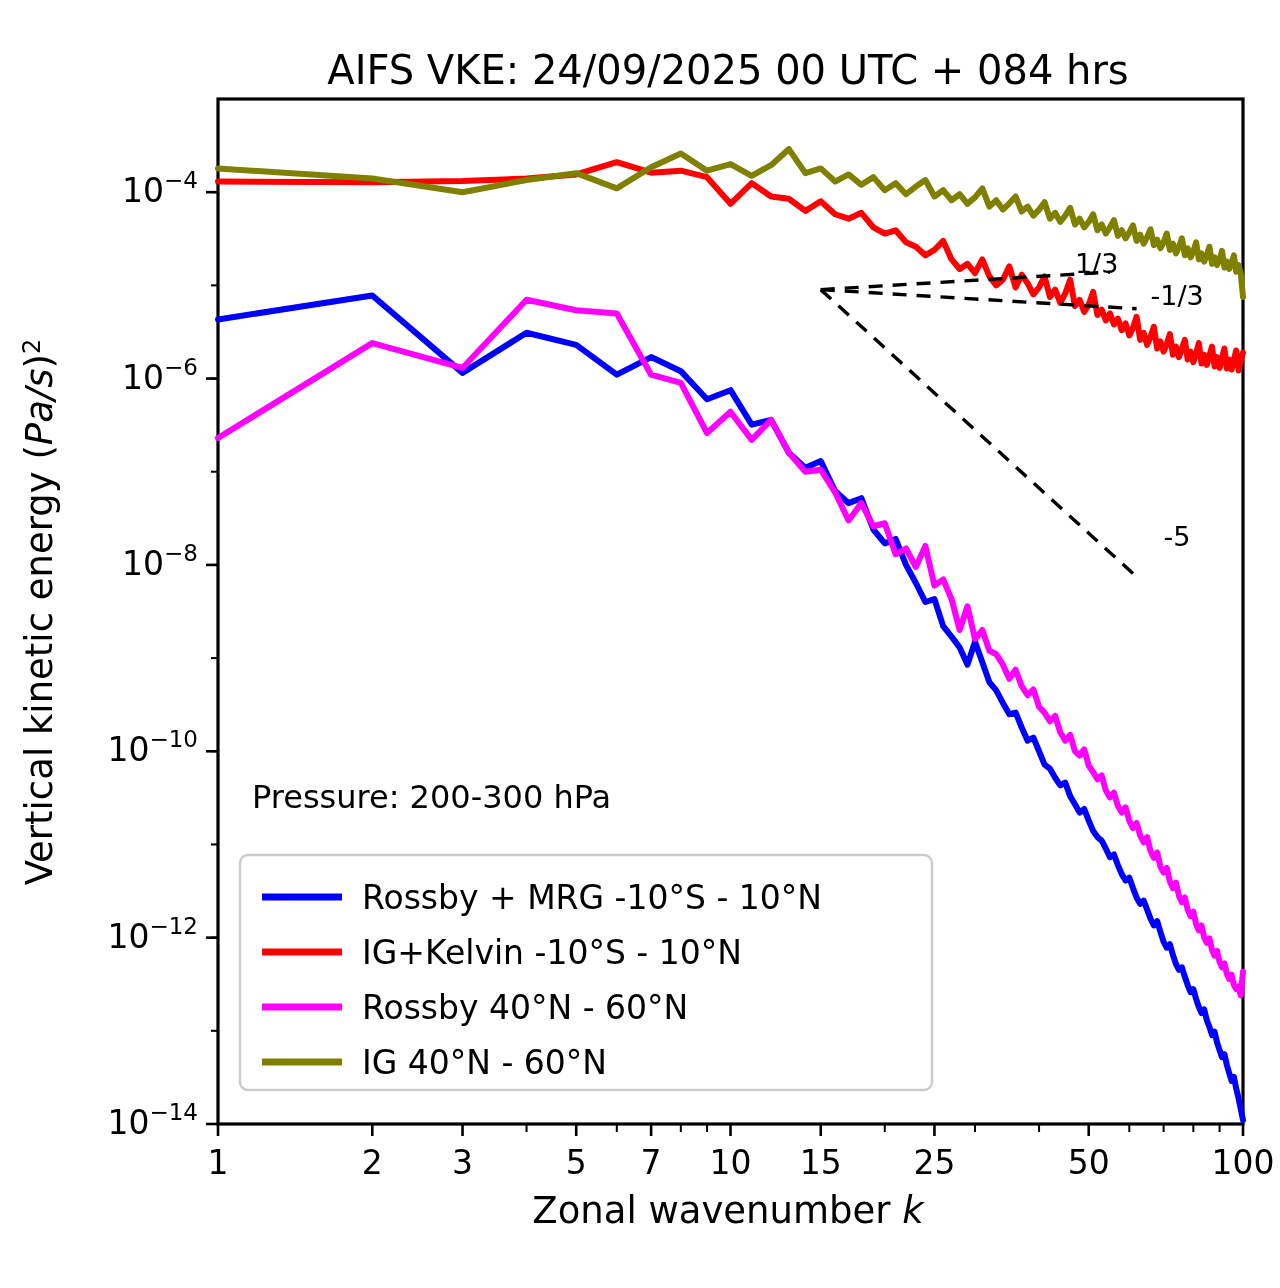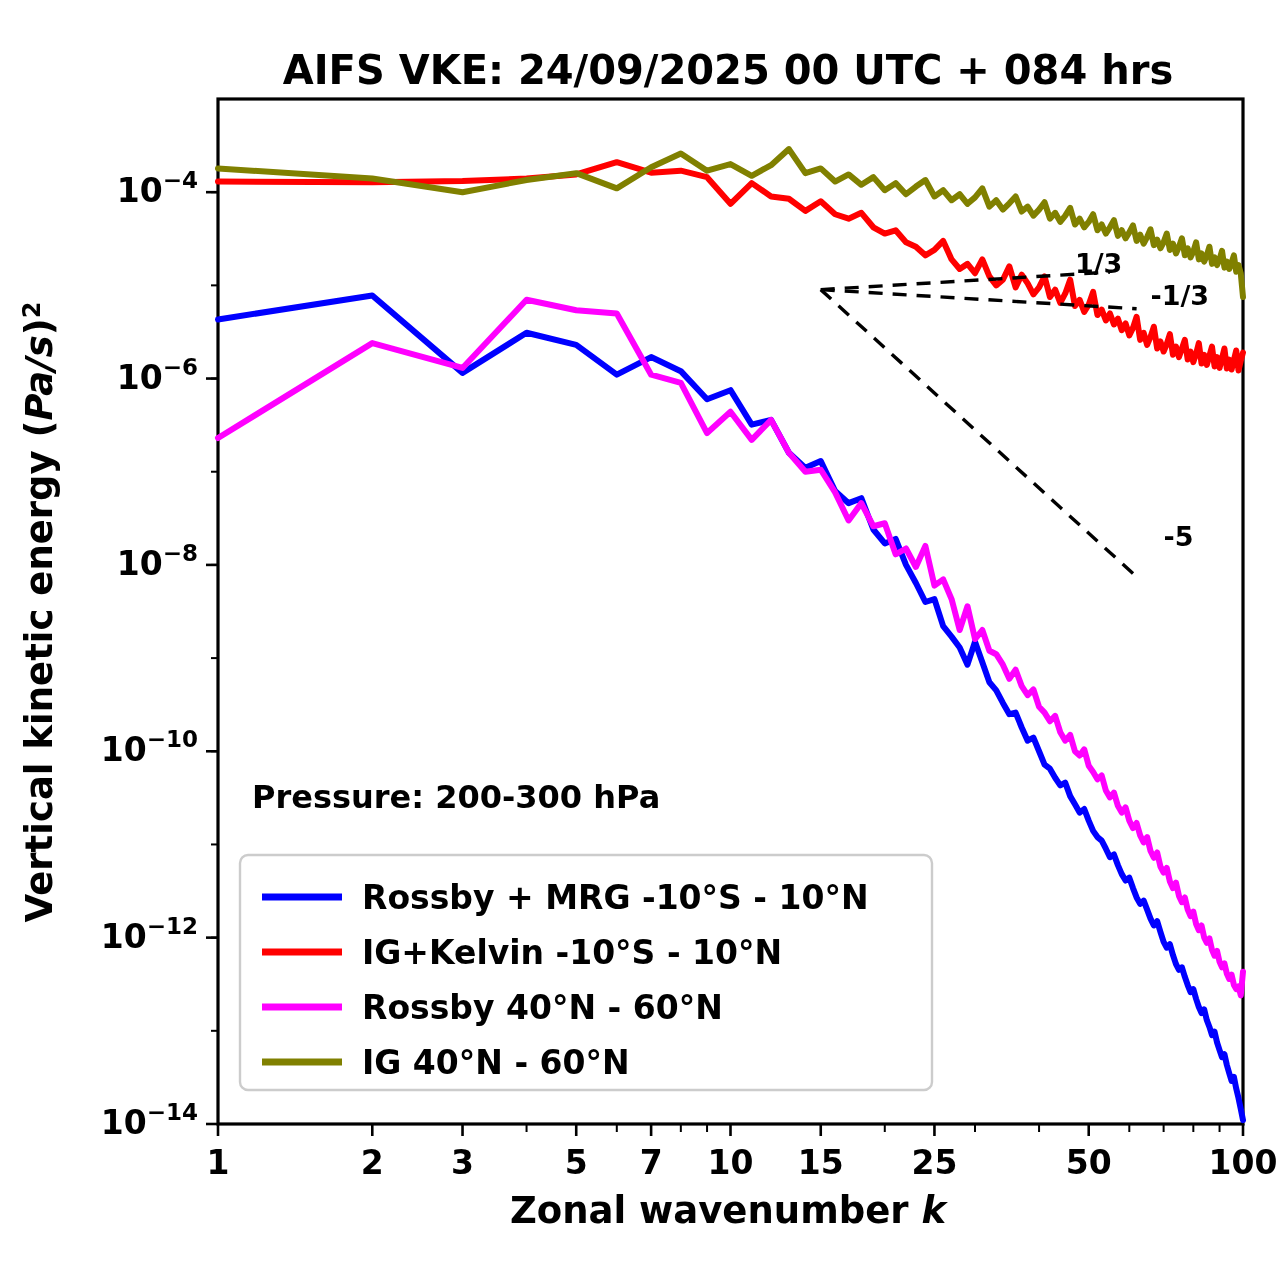--- a/index.html
+++ b/index.html
@@ -18,7 +18,6 @@
     width: 1128px;
     height: 1288px;
     background: #ffffff;
-    font-weight: bold;
   }
   #plot-svg {
     position: absolute;

